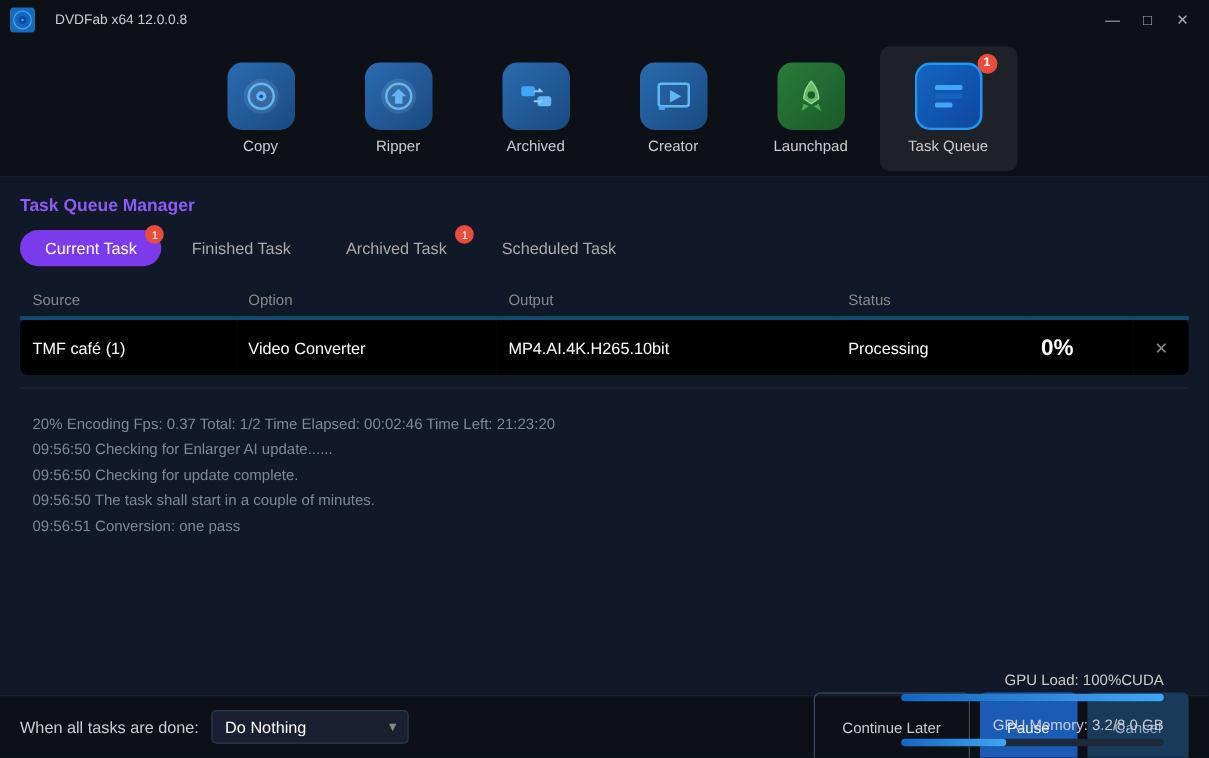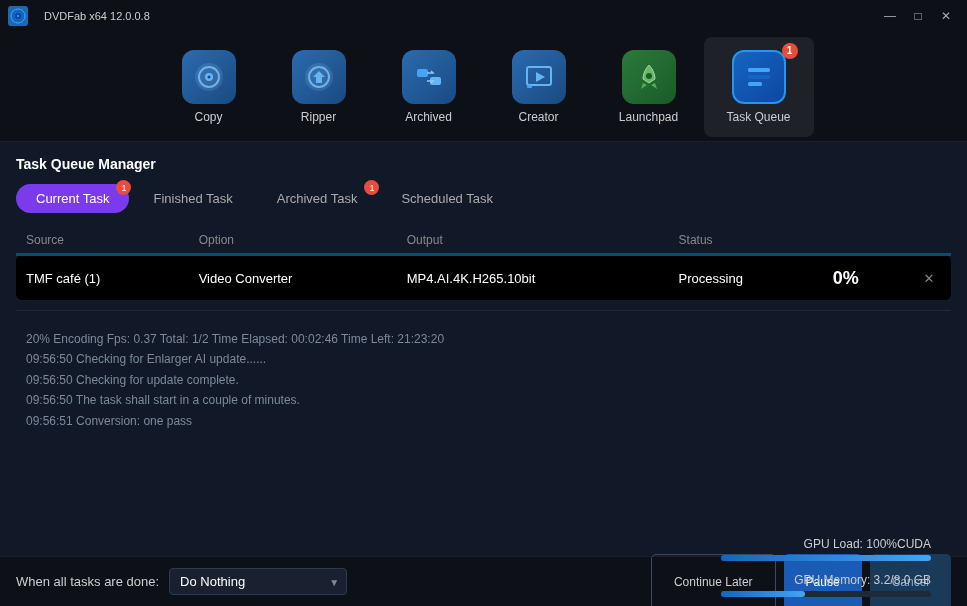--- a/index.html
+++ b/index.html
@@ -126,7 +126,7 @@
     .section-title {
       font-size: 14px;
       font-weight: 600;
-      color: #ffffff;
+      color: #8b5cf6;
       margin-bottom: 12px;
     }
 

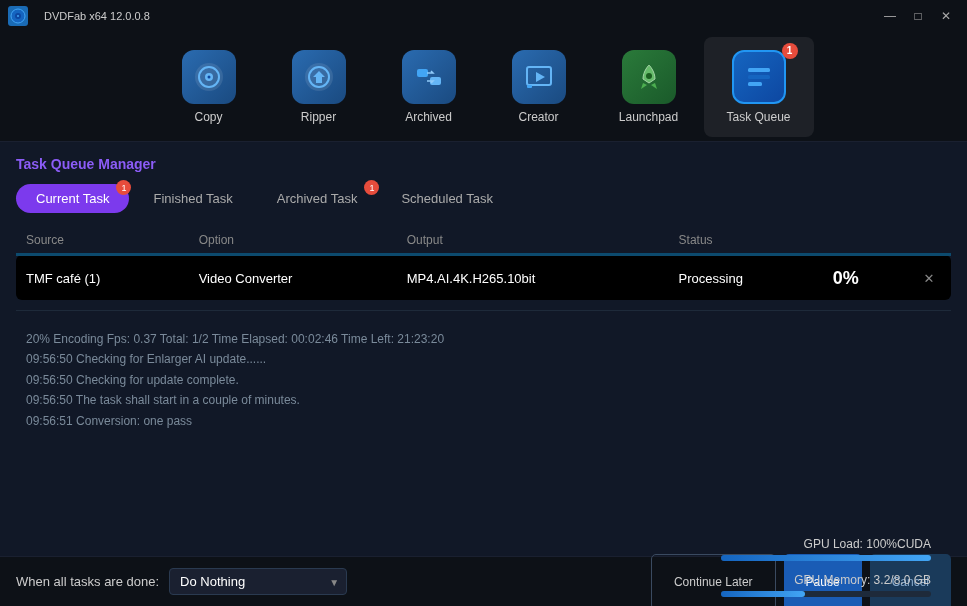--- a/index.html
+++ b/index.html
@@ -279,7 +279,7 @@
       cursor: pointer;
       appearance: none;
       -webkit-appearance: none;
-      width: 178px;
+      width: 158px;
       position: relative;
     }
     .dropdown-wrapper {

